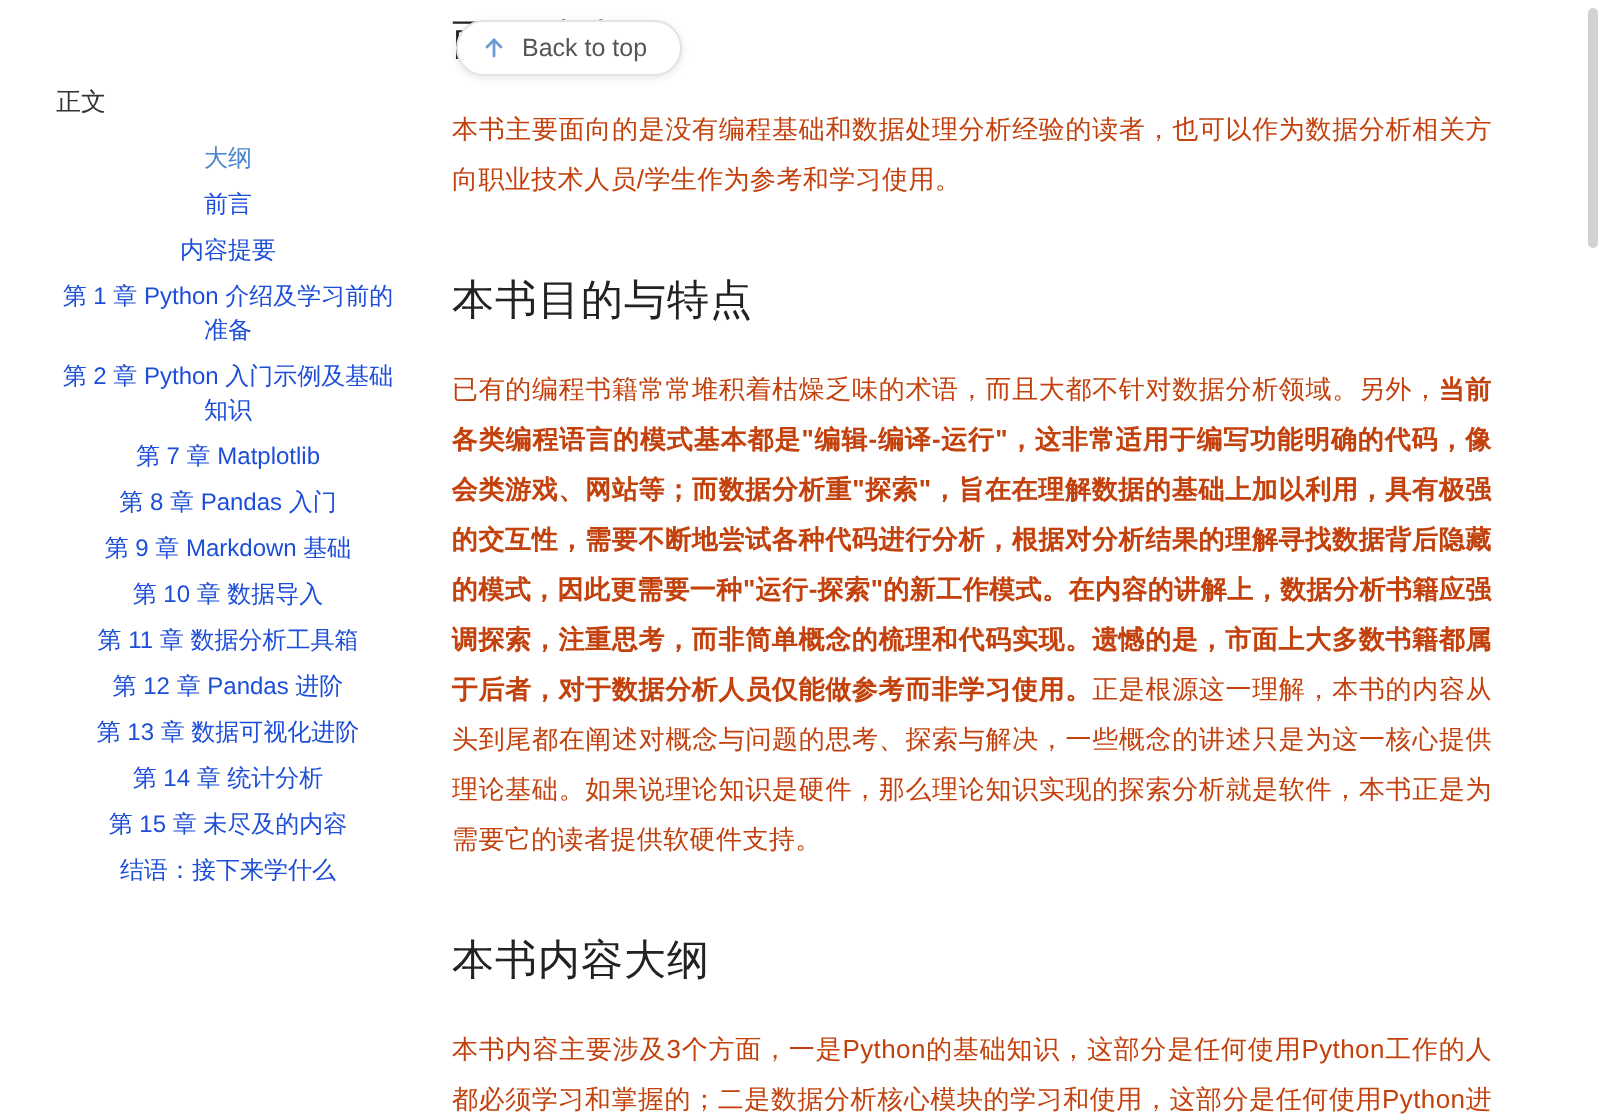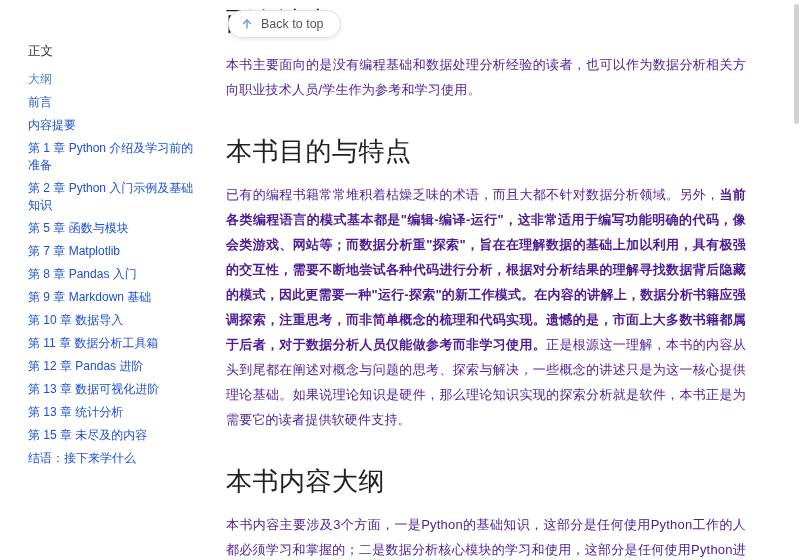--- a/index.html
+++ b/index.html
@@ -85,7 +85,7 @@
   p.doc-p {
     font-size: 13px;
     line-height: 25px;
-    color: #4c1d95;
+    color: #c2410c;
     margin: 0 0 14px 0;
     text-align: justify;
     letter-spacing: 0.2px;

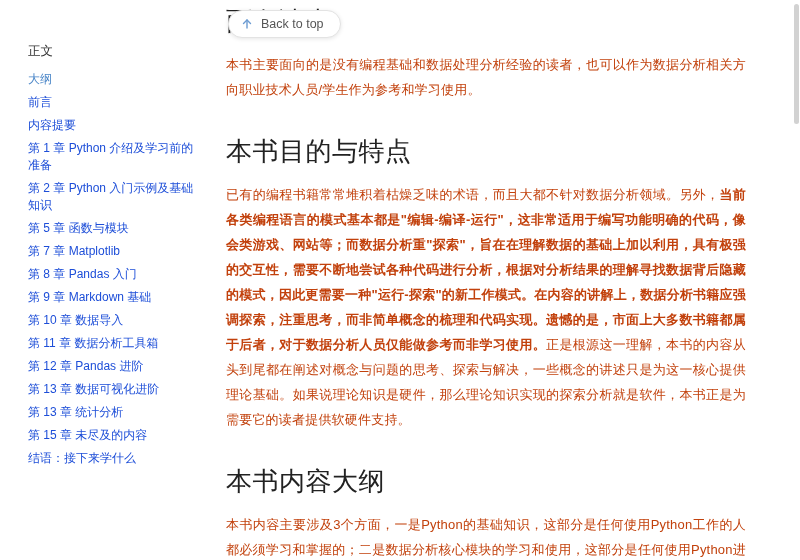--- a/index.html
+++ b/index.html
@@ -42,6 +42,7 @@
     list-style: none;
     margin: 0;
     padding: 0;
+    text-align: center;
   }
   .toc-item {
     font-size: 12px;

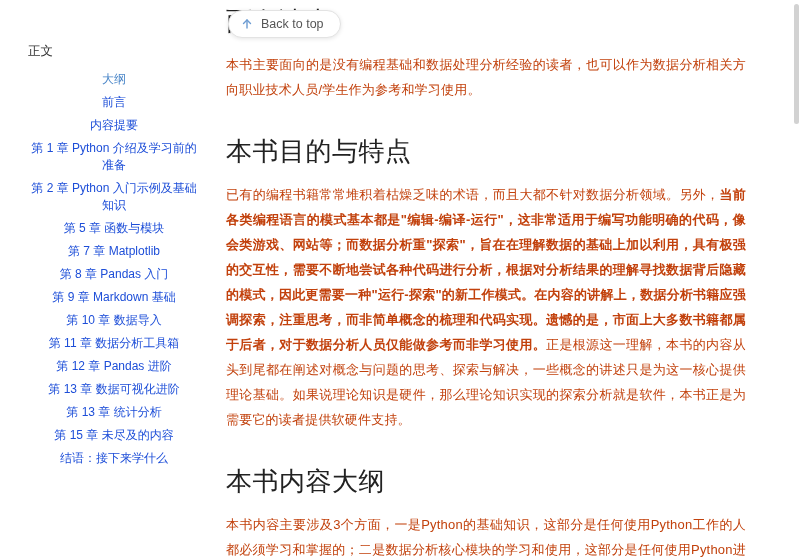--- a/index.html
+++ b/index.html
@@ -73,7 +73,7 @@
     padding-top: 6px;
   }
   h2.doc-h2 {
-    font-size: 26px;
+    font-size: 21px;
     font-weight: 400;
     color: #222222;
     margin: 0 0 16px 0;

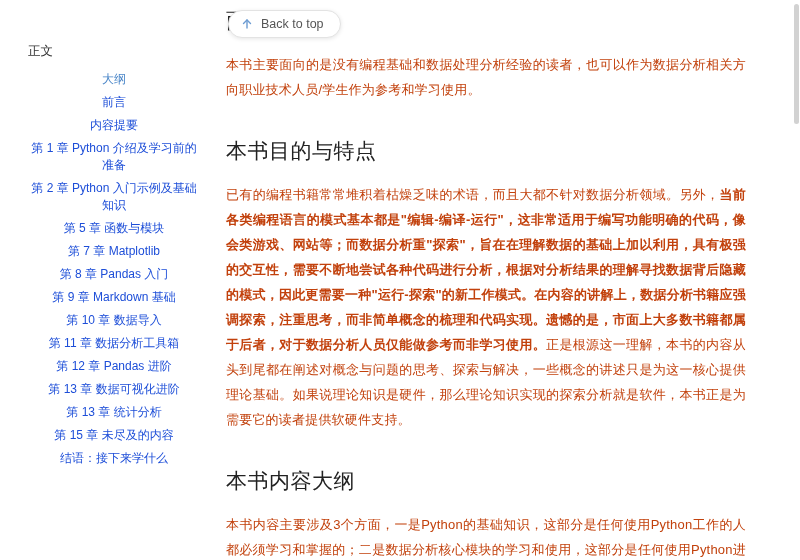--- a/index.html
+++ b/index.html
@@ -151,7 +151,6 @@
       <li class="toc-item">内容提要</li>
       <li class="toc-item sub">第 1 章 Python 介绍及学习前的准备</li>
       <li class="toc-item sub">第 2 章 Python 入门示例及基础知识</li>
-      <li class="toc-item sub">第 5 章 函数与模块</li>
       <li class="toc-item sub">第 7 章 Matplotlib</li>
       <li class="toc-item sub">第 8 章 Pandas 入门</li>
       <li class="toc-item sub">第 9 章 Markdown 基础</li>

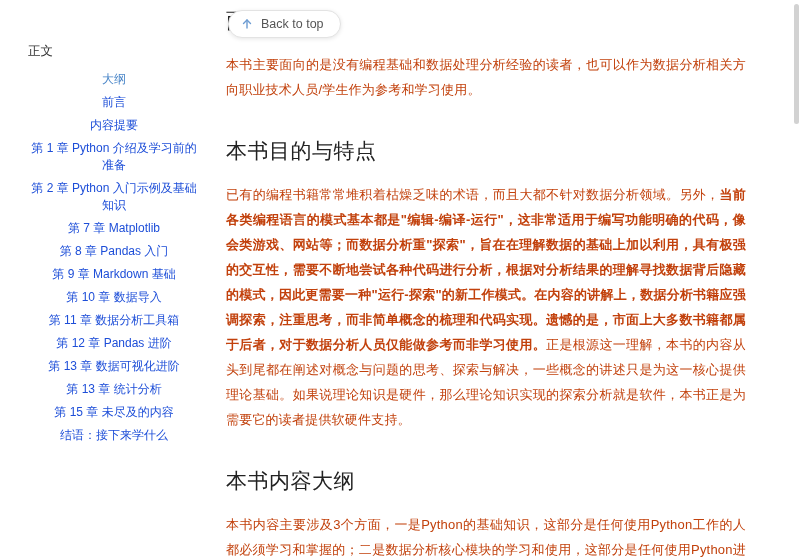--- a/index.html
+++ b/index.html
@@ -158,7 +158,7 @@
       <li class="toc-item sub">第 11 章 数据分析工具箱</li>
       <li class="toc-item sub">第 12 章 Pandas 进阶</li>
       <li class="toc-item sub">第 13 章 数据可视化进阶</li>
-      <li class="toc-item sub">第 13 章 统计分析</li>
+      <li class="toc-item sub">第 14 章 统计分析</li>
       <li class="toc-item sub">第 15 章 未尽及的内容</li>
       <li class="toc-item sub">结语：接下来学什么</li>
     </ul>

